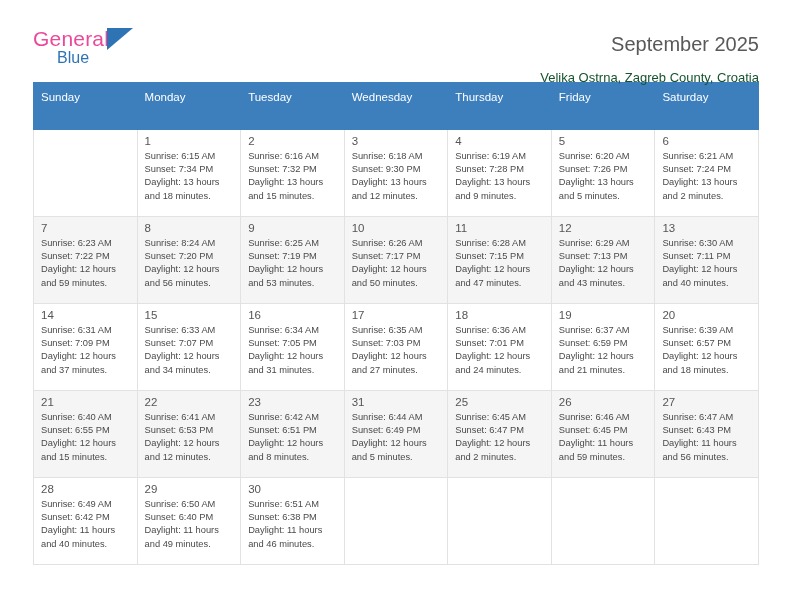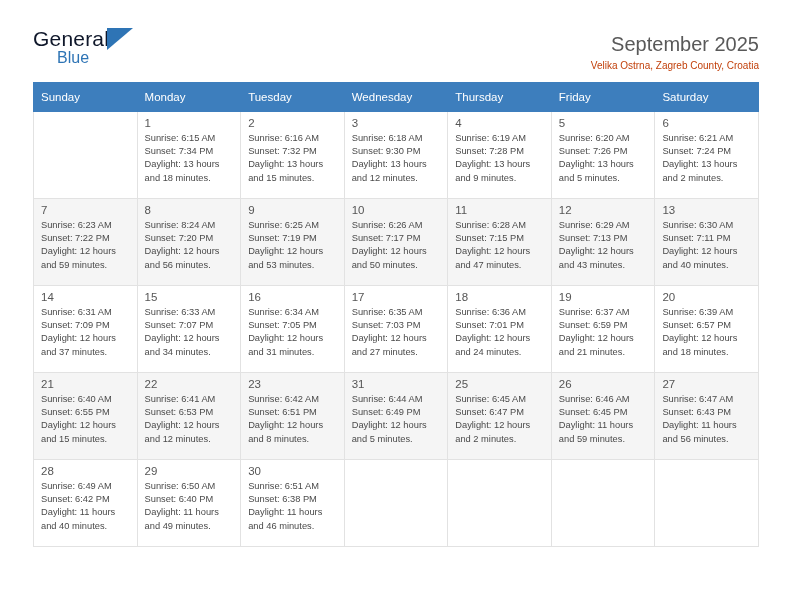--- a/index.html
+++ b/index.html
@@ -37,7 +37,7 @@
   }
   .logo .general {
     font-size: 21px;
-    color: #0f172a;
+    color: #ec4899;
     letter-spacing: .2px;
     line-height: 22px;
     font-family: "Liberation Sans", sans-serif;

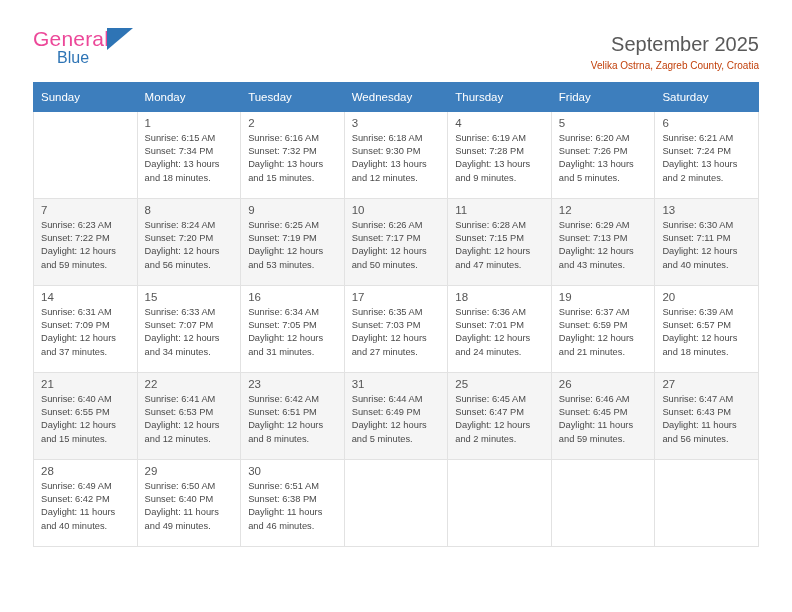--- a/index.html
+++ b/index.html
@@ -71,8 +71,9 @@
     margin: 0;
   }
   .cal-subtitle {
-    font-size: 10px;
-    color: #c2410c;
+    font-size: 13px;
+    color: #14532d;
+    margin-top: 10px;
   }
   
   table.calendar {

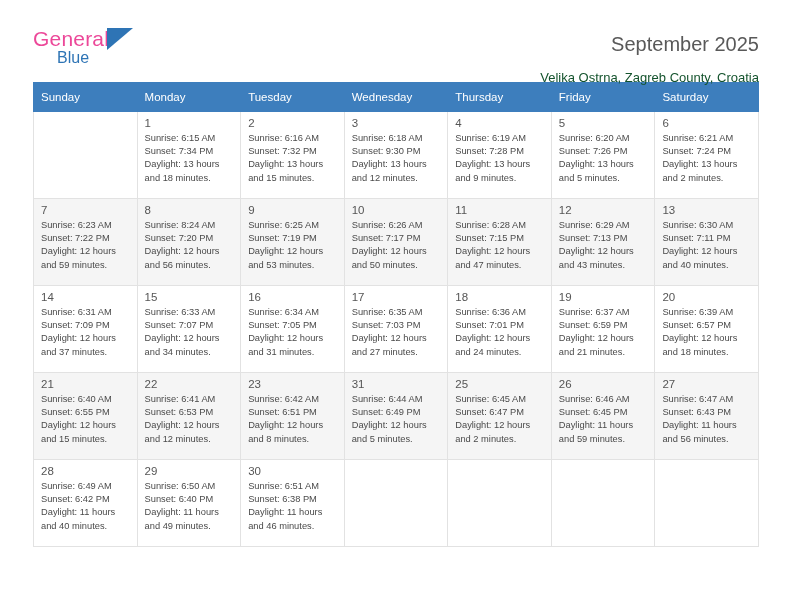--- a/index.html
+++ b/index.html
@@ -88,7 +88,7 @@
     font-weight: normal;
     font-size: 11.5px;
     text-align: left;
-    padding: 5px 0 5px 7px;
+    padding: 5px 0 23px 7px;
     height: 18px;
     border: 1px solid #3d7ebd;
   }

